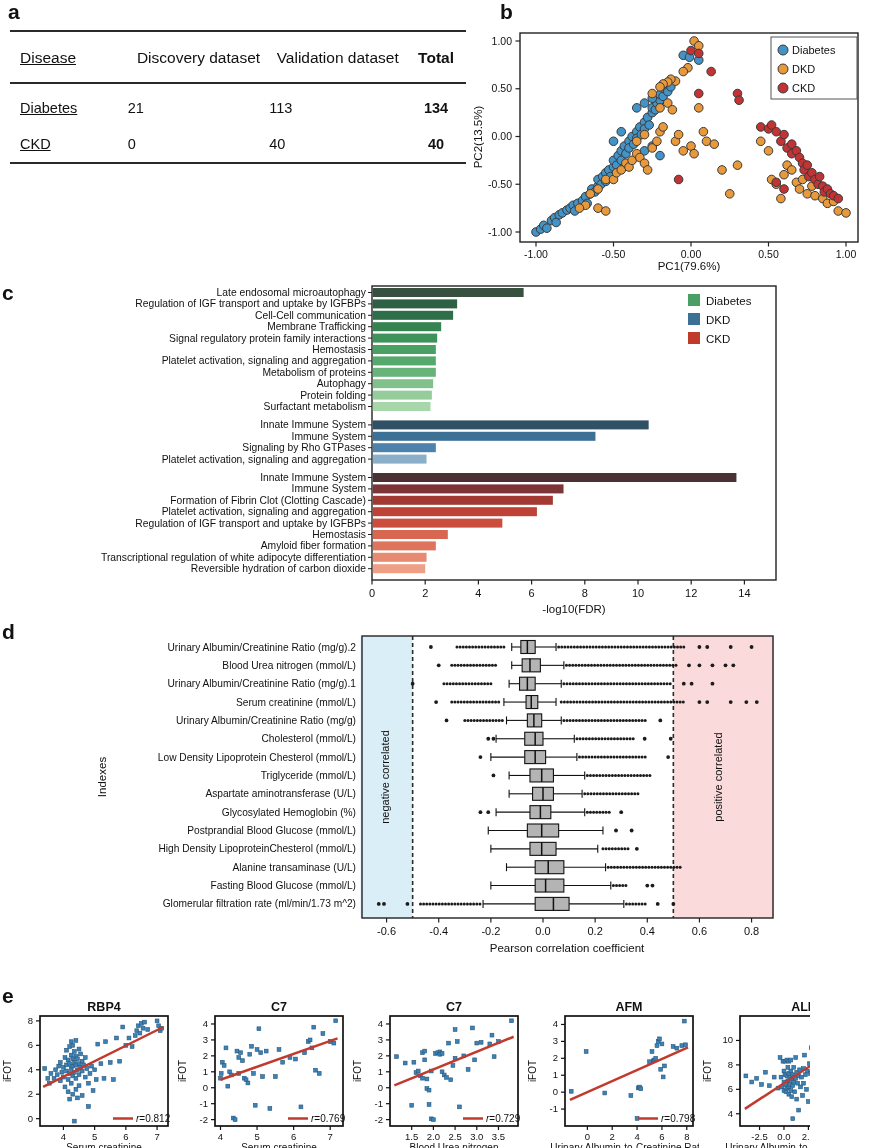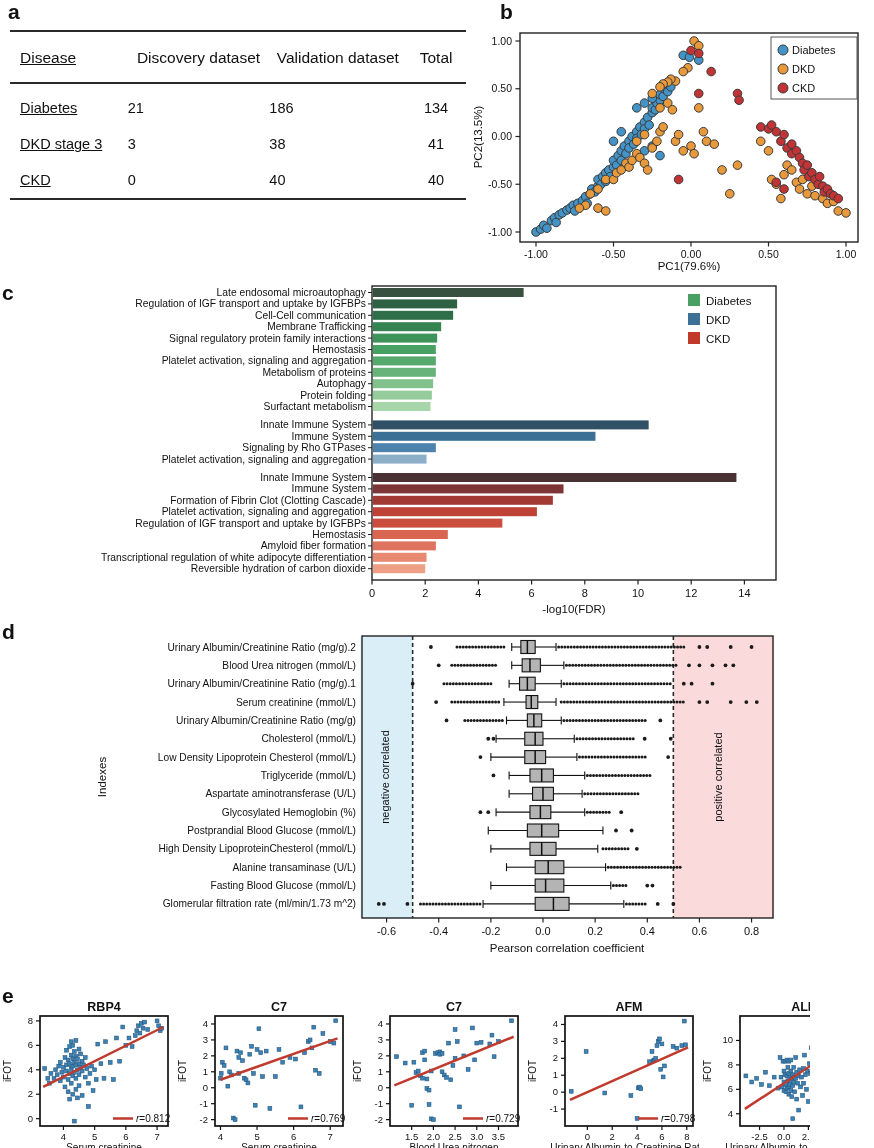--- a/index.html
+++ b/index.html
@@ -13,7 +13,7 @@
   table.cohort th:first-child,table.cohort td:first-child{text-align:left;padding-left:10px;width:110px;text-decoration:underline;}
   table.cohort th:nth-child(2),table.cohort td:nth-child(2){width:145px;}
   table.cohort th:nth-child(3),table.cohort td:nth-child(3){width:140px;}
-  table.cohort th:nth-child(4),table.cohort td:nth-child(4){text-align:center;width:61px;}
+  table.cohort th:nth-child(4),table.cohort td:nth-child(4){text-align:center;width:61px;font-weight:bold;}
   table.cohort tbody tr:first-child td{padding-top:16px;}
   svg{position:absolute;display:block;}
   #chart-pca{left:470px;top:0px;}

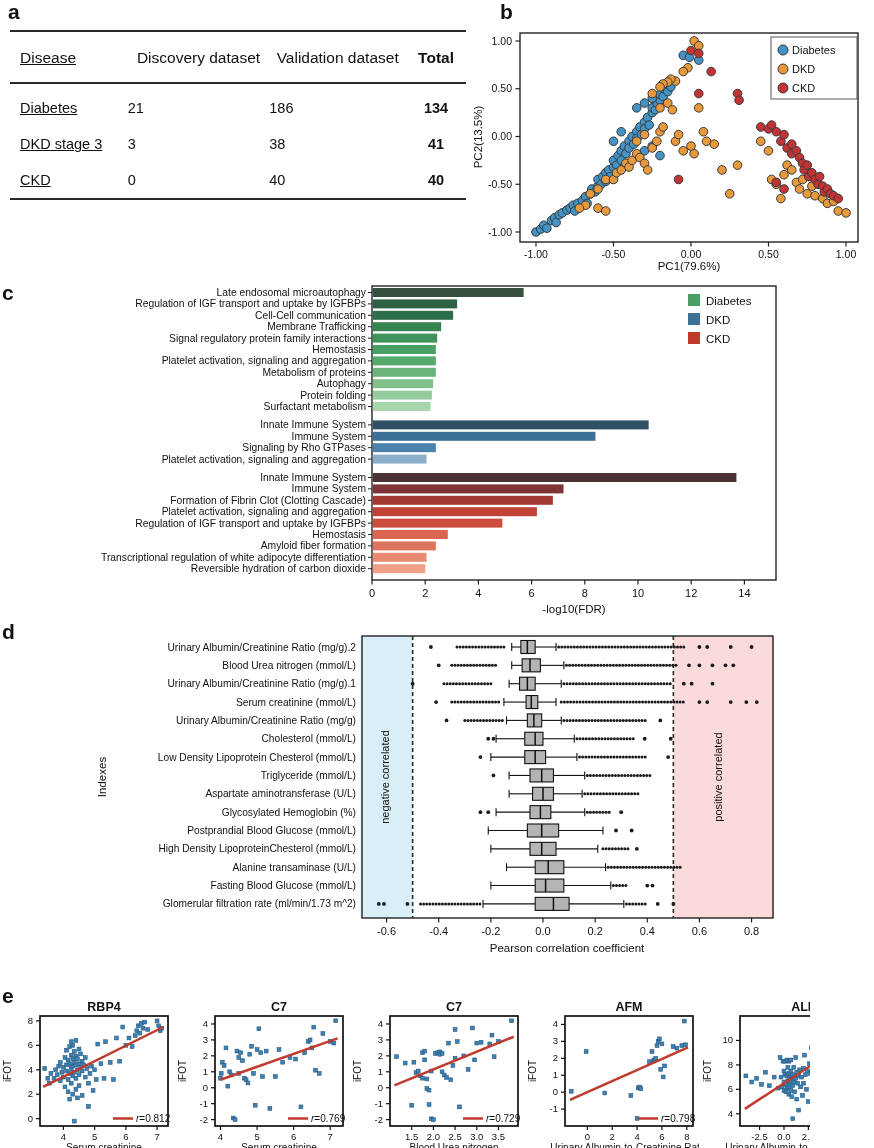--- a/index.html
+++ b/index.html
@@ -42,7 +42,7 @@
           <tr>
             <td>Diabetes</td>
             <td>21</td>
-            <td>186</td>
+            <td>113</td>
             <td>134</td>
           </tr>
           <tr>

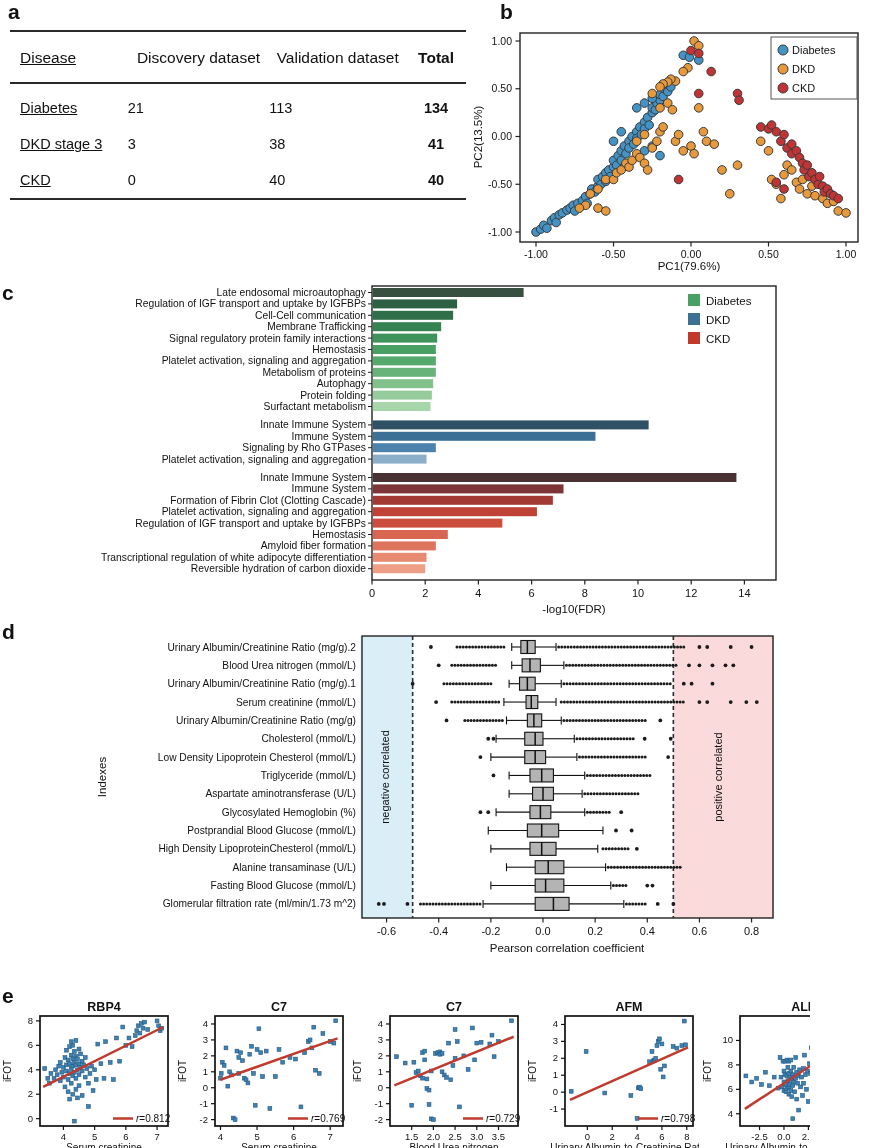--- a/index.html
+++ b/index.html
@@ -44,12 +44,6 @@
             <td>21</td>
             <td>113</td>
             <td>134</td>
-          </tr>
-          <tr>
-            <td>DKD stage 3</td>
-            <td>3</td>
-            <td>38</td>
-            <td>41</td>
           </tr>
           <tr>
             <td>CKD</td>

